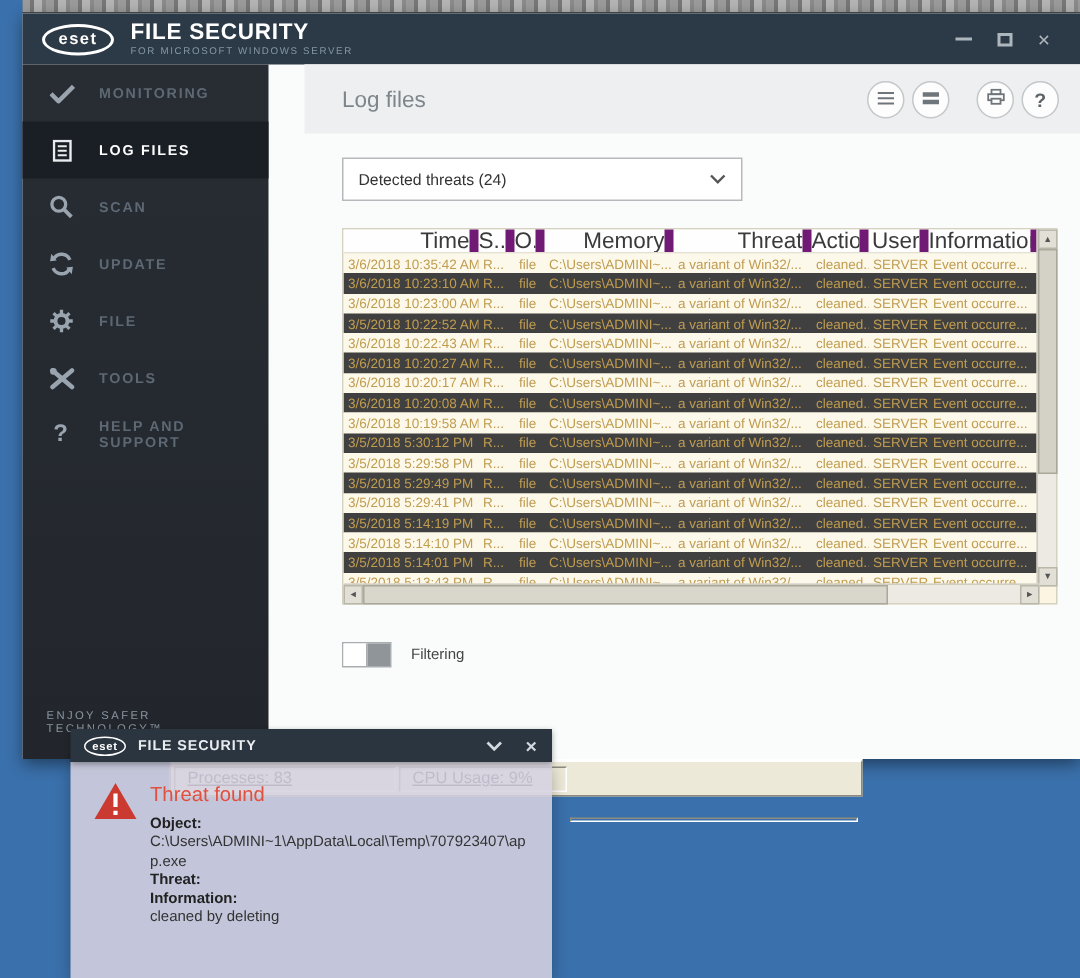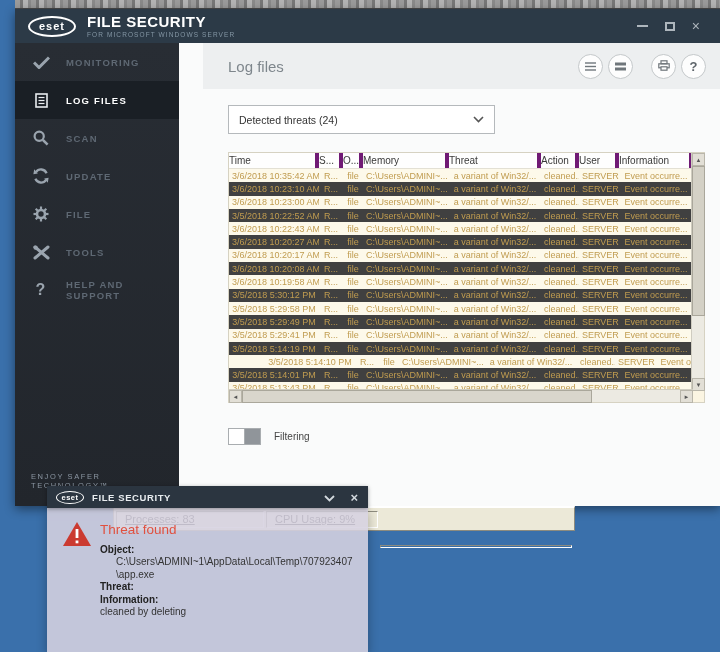--- a/index.html
+++ b/index.html
@@ -59,8 +59,8 @@
     border:1px solid #d6d2c2; }
   .thead { display:flex; height:16px; background:#fefefe; border-bottom:1px solid #e3e0d4;
     width:464px; }
-  .th { font-size:10px; color:#3a3a3a; text-align:left; line-height:15px; overflow:hidden;
-    white-space:nowrap; border-right:4px solid #701a75; flex:none; }
+  .th { font-size:15px; color:#3a3a3a; text-align:right; line-height:15px; overflow:hidden;
+    white-space:nowrap; border-right:6px solid #701a75; flex:none; }
   .tbody { height:222px; overflow:hidden; width:464px; }
   .tr { display:flex; height:13.3px; align-items:center;text-align:center; }
   .tr.odd  { background:#fdf9ea; }

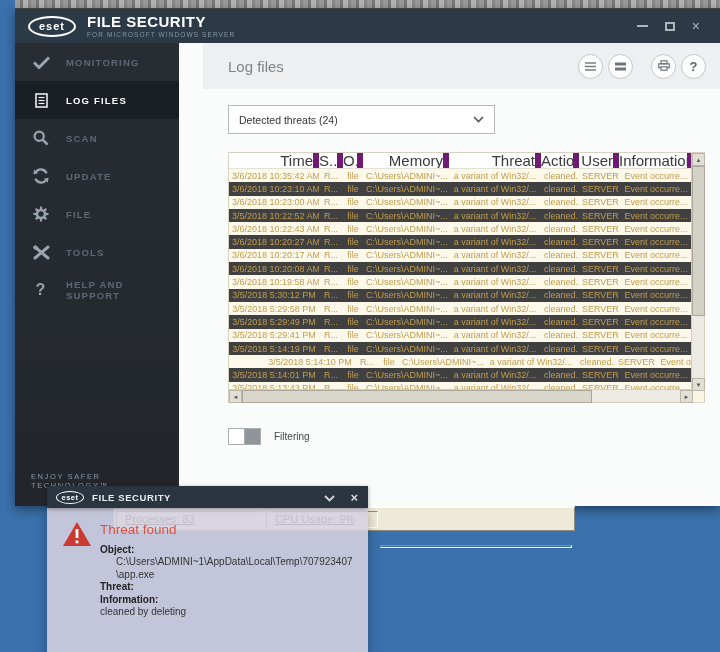--- a/index.html
+++ b/index.html
@@ -62,7 +62,7 @@
   .th { font-size:15px; color:#3a3a3a; text-align:right; line-height:15px; overflow:hidden;
     white-space:nowrap; border-right:6px solid #701a75; flex:none; }
   .tbody { height:222px; overflow:hidden; width:464px; }
-  .tr { display:flex; height:13.3px; align-items:center;text-align:center; }
+  .tr { display:flex; height:13.3px; align-items:center; }
   .tr.odd  { background:#fdf9ea; }
   .tr.even { background:#404040; }
   .td { font-size:9px; color:#c09c50; padding:0 3px; white-space:nowrap; overflow:hidden; flex:none; }

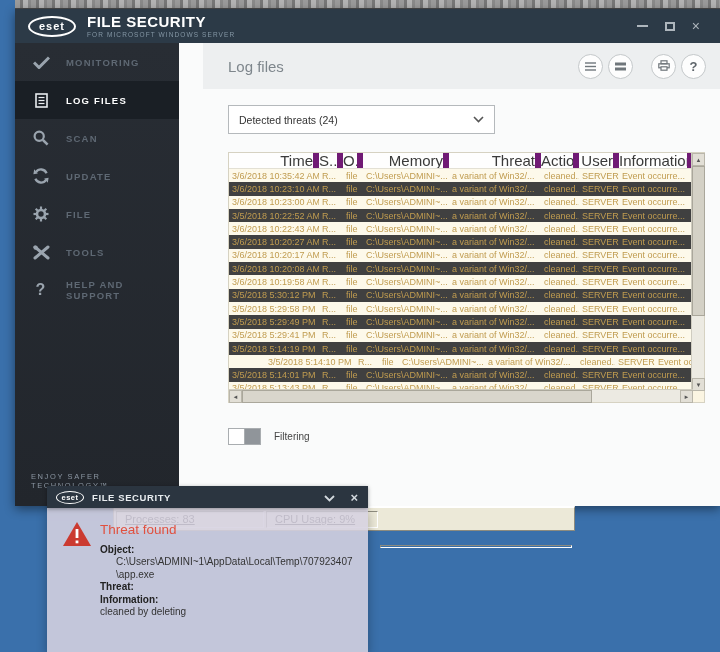--- a/index.html
+++ b/index.html
@@ -408,7 +408,7 @@
             <span class="td" style="width: 74px;">Event occurre...</span>
           </div>
           <div class="tr odd">
-            <span class="td" style="width: 90px; margin-left: 36px;">3/5/2018 5:14:10 PM</span>
+            <span class="td" style="width: 90px;">3/5/2018 5:14:10 PM</span>
             <span class="td" style="width: 24px;">R...</span>
             <span class="td" style="width: 20px;">file</span>
             <span class="td" style="width: 86px;">C:\Users\ADMINI~...</span>

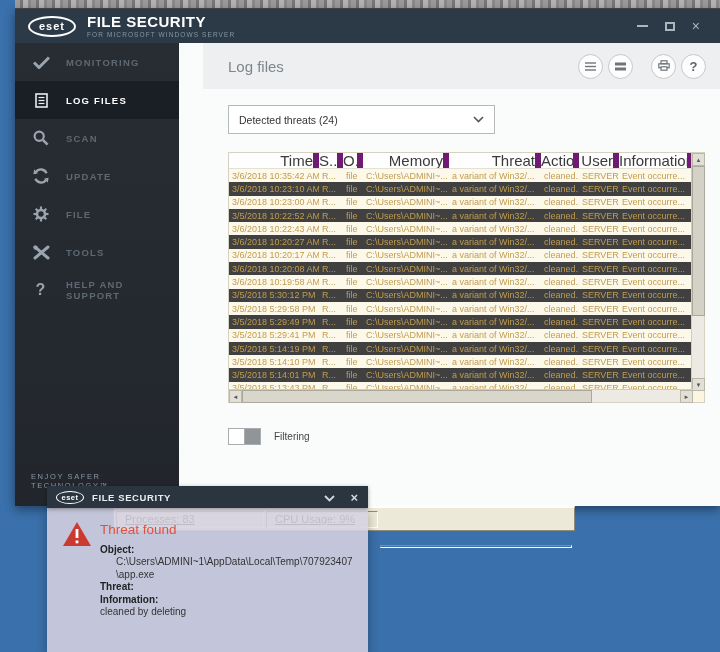--- a/index.html
+++ b/index.html
@@ -109,7 +109,7 @@
   .nb-content { position:absolute; left:53px; top:16px; right:13px; font-size:10px; color:#333; line-height:12.5px; }
   .threat-title { color:#e0503f; font-size:13.5px; margin-bottom:7px; }
   .nb-label { font-weight:bold; color:#222; }
-  .nb-path { word-break:break-all;margin-left:16px; }
+  .nb-path { word-break:break-all; }
 </style>
 </head>
 <body>

